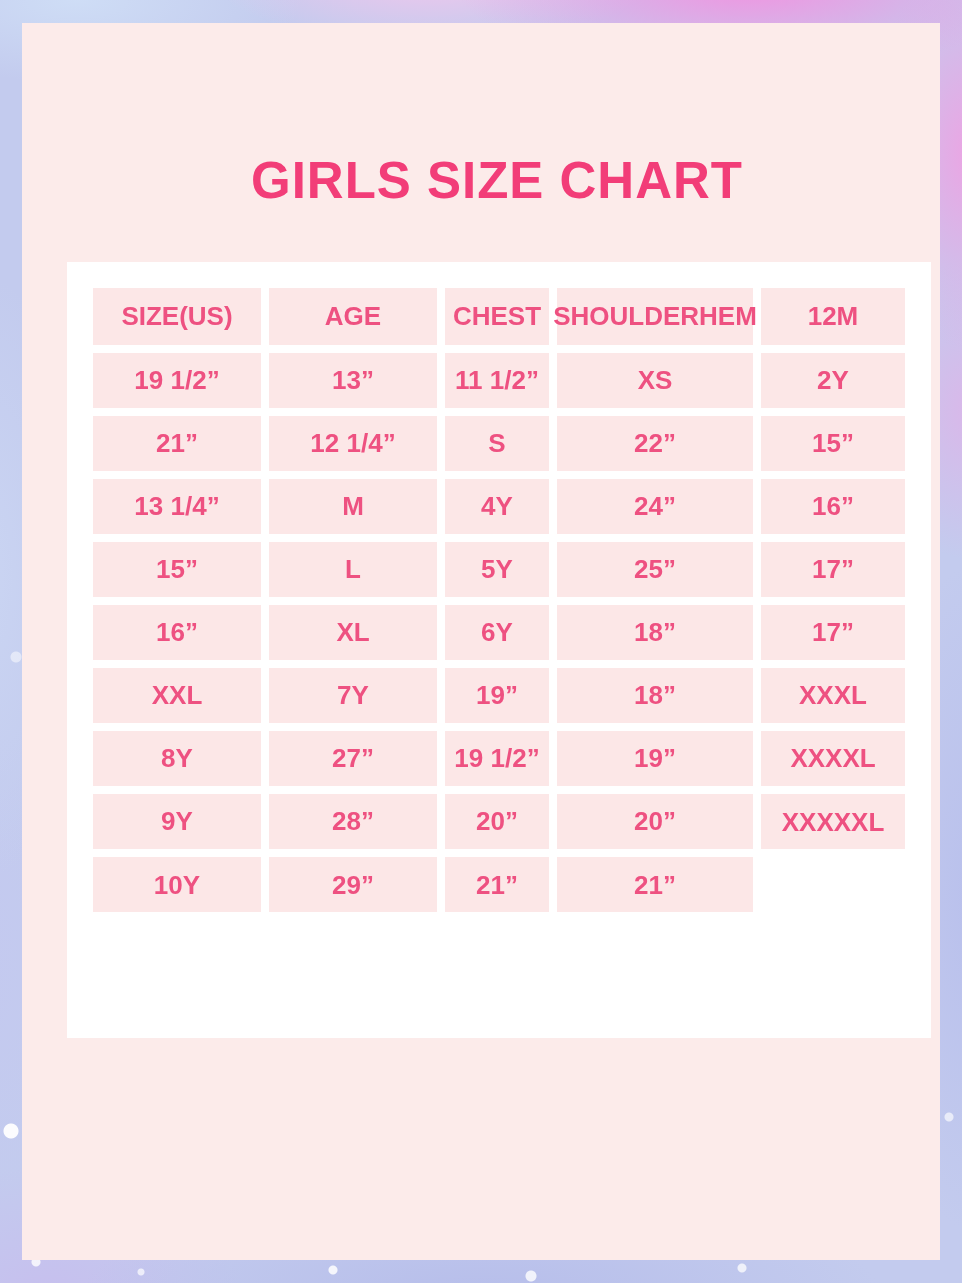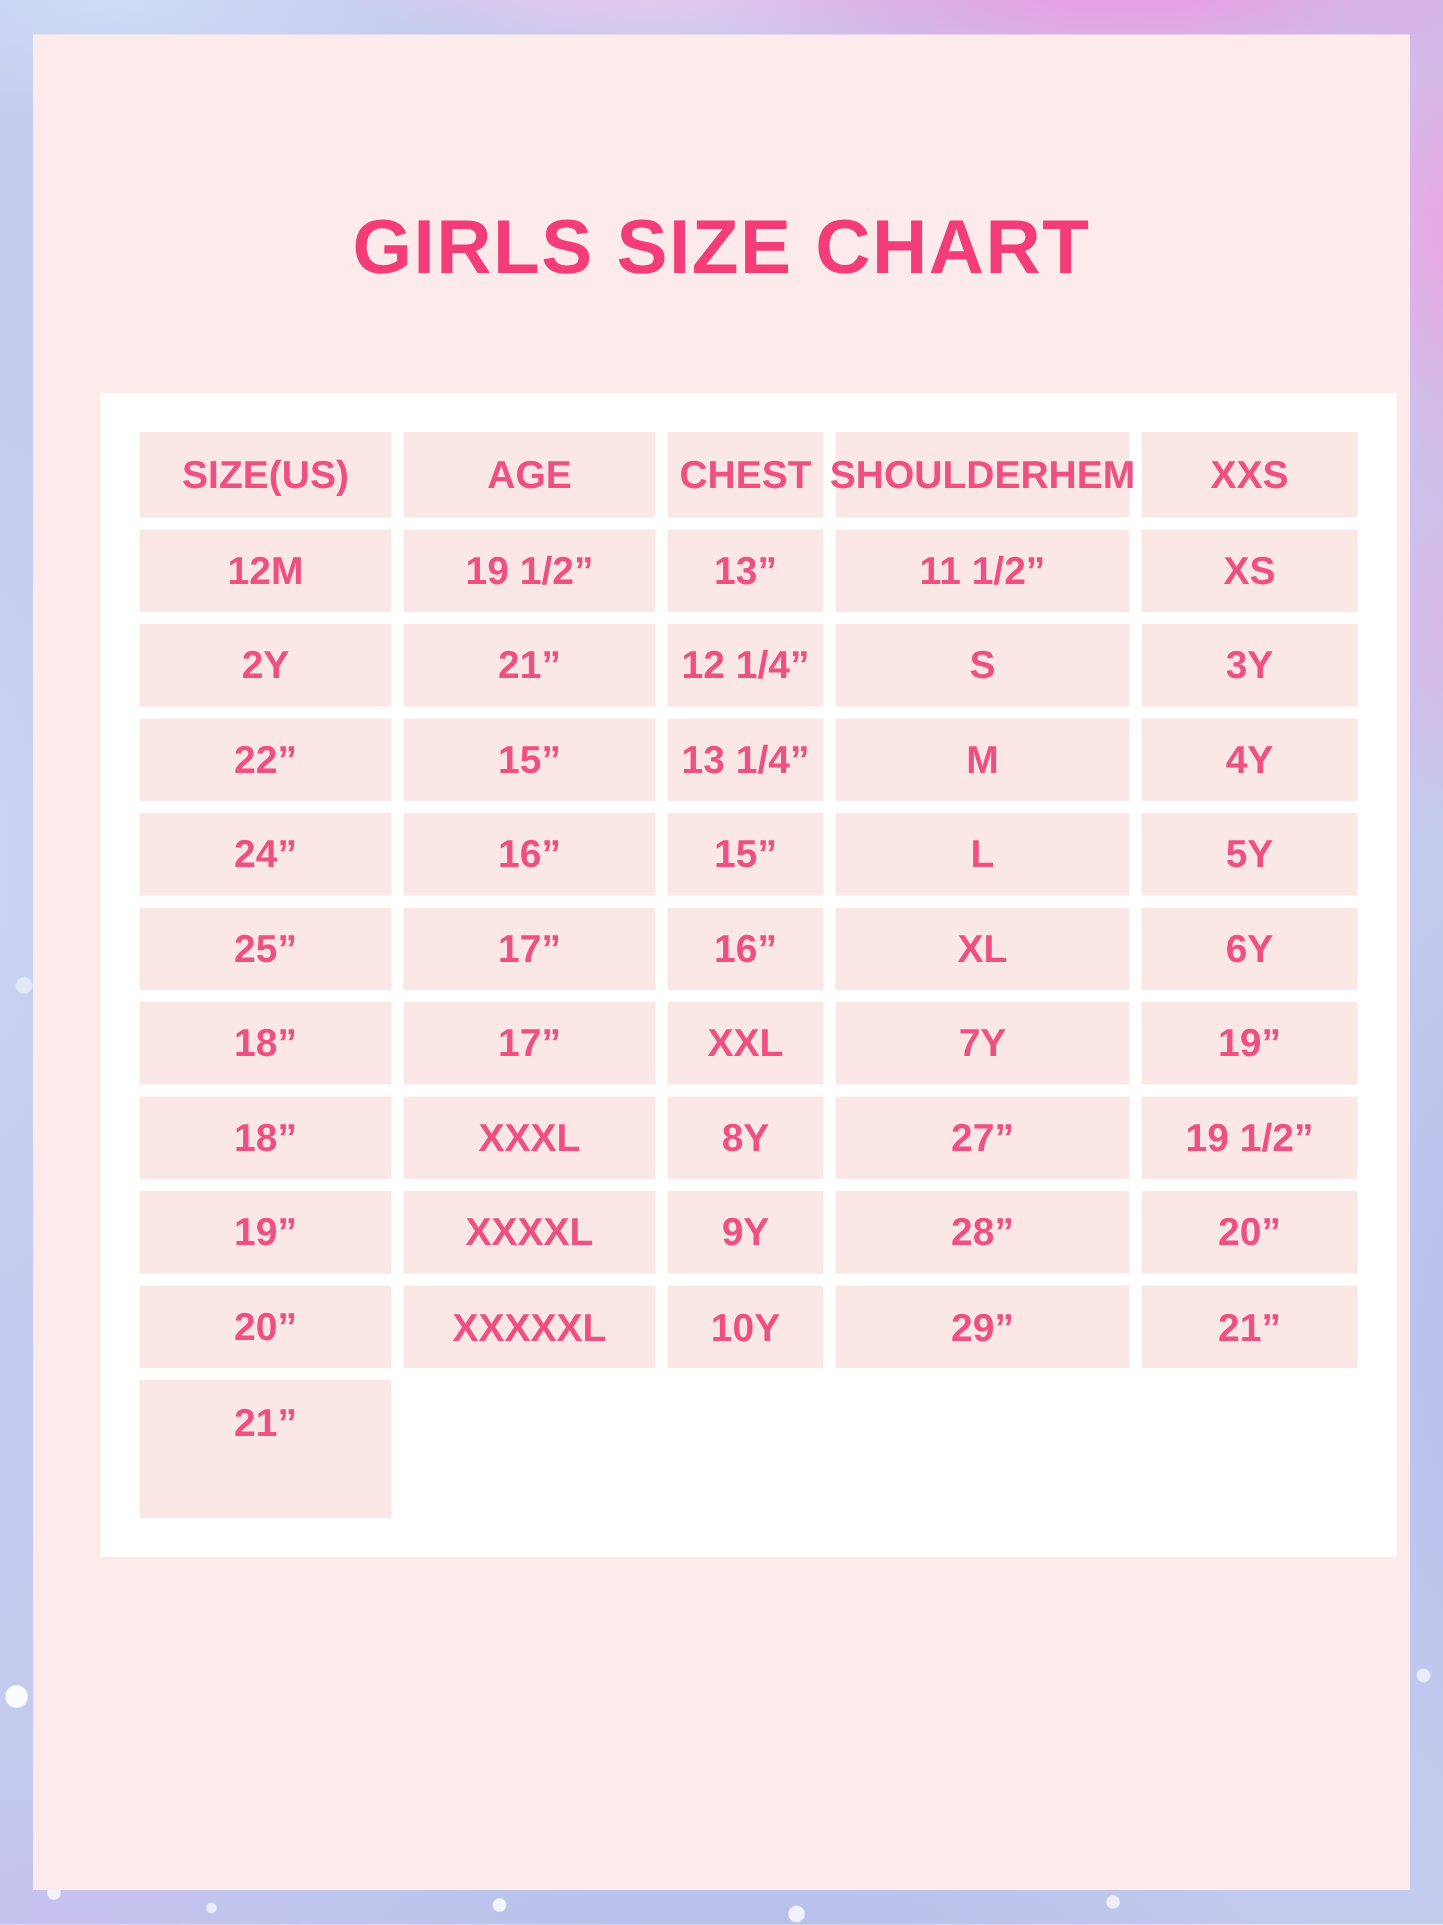--- a/index.html
+++ b/index.html
@@ -46,7 +46,7 @@
     top: 112px;
     left: 0;
     width: 100%;
-    margin: 0;
+    margin: 16px;
     text-align: center;
     font-size: 51px;
     font-weight: 700;

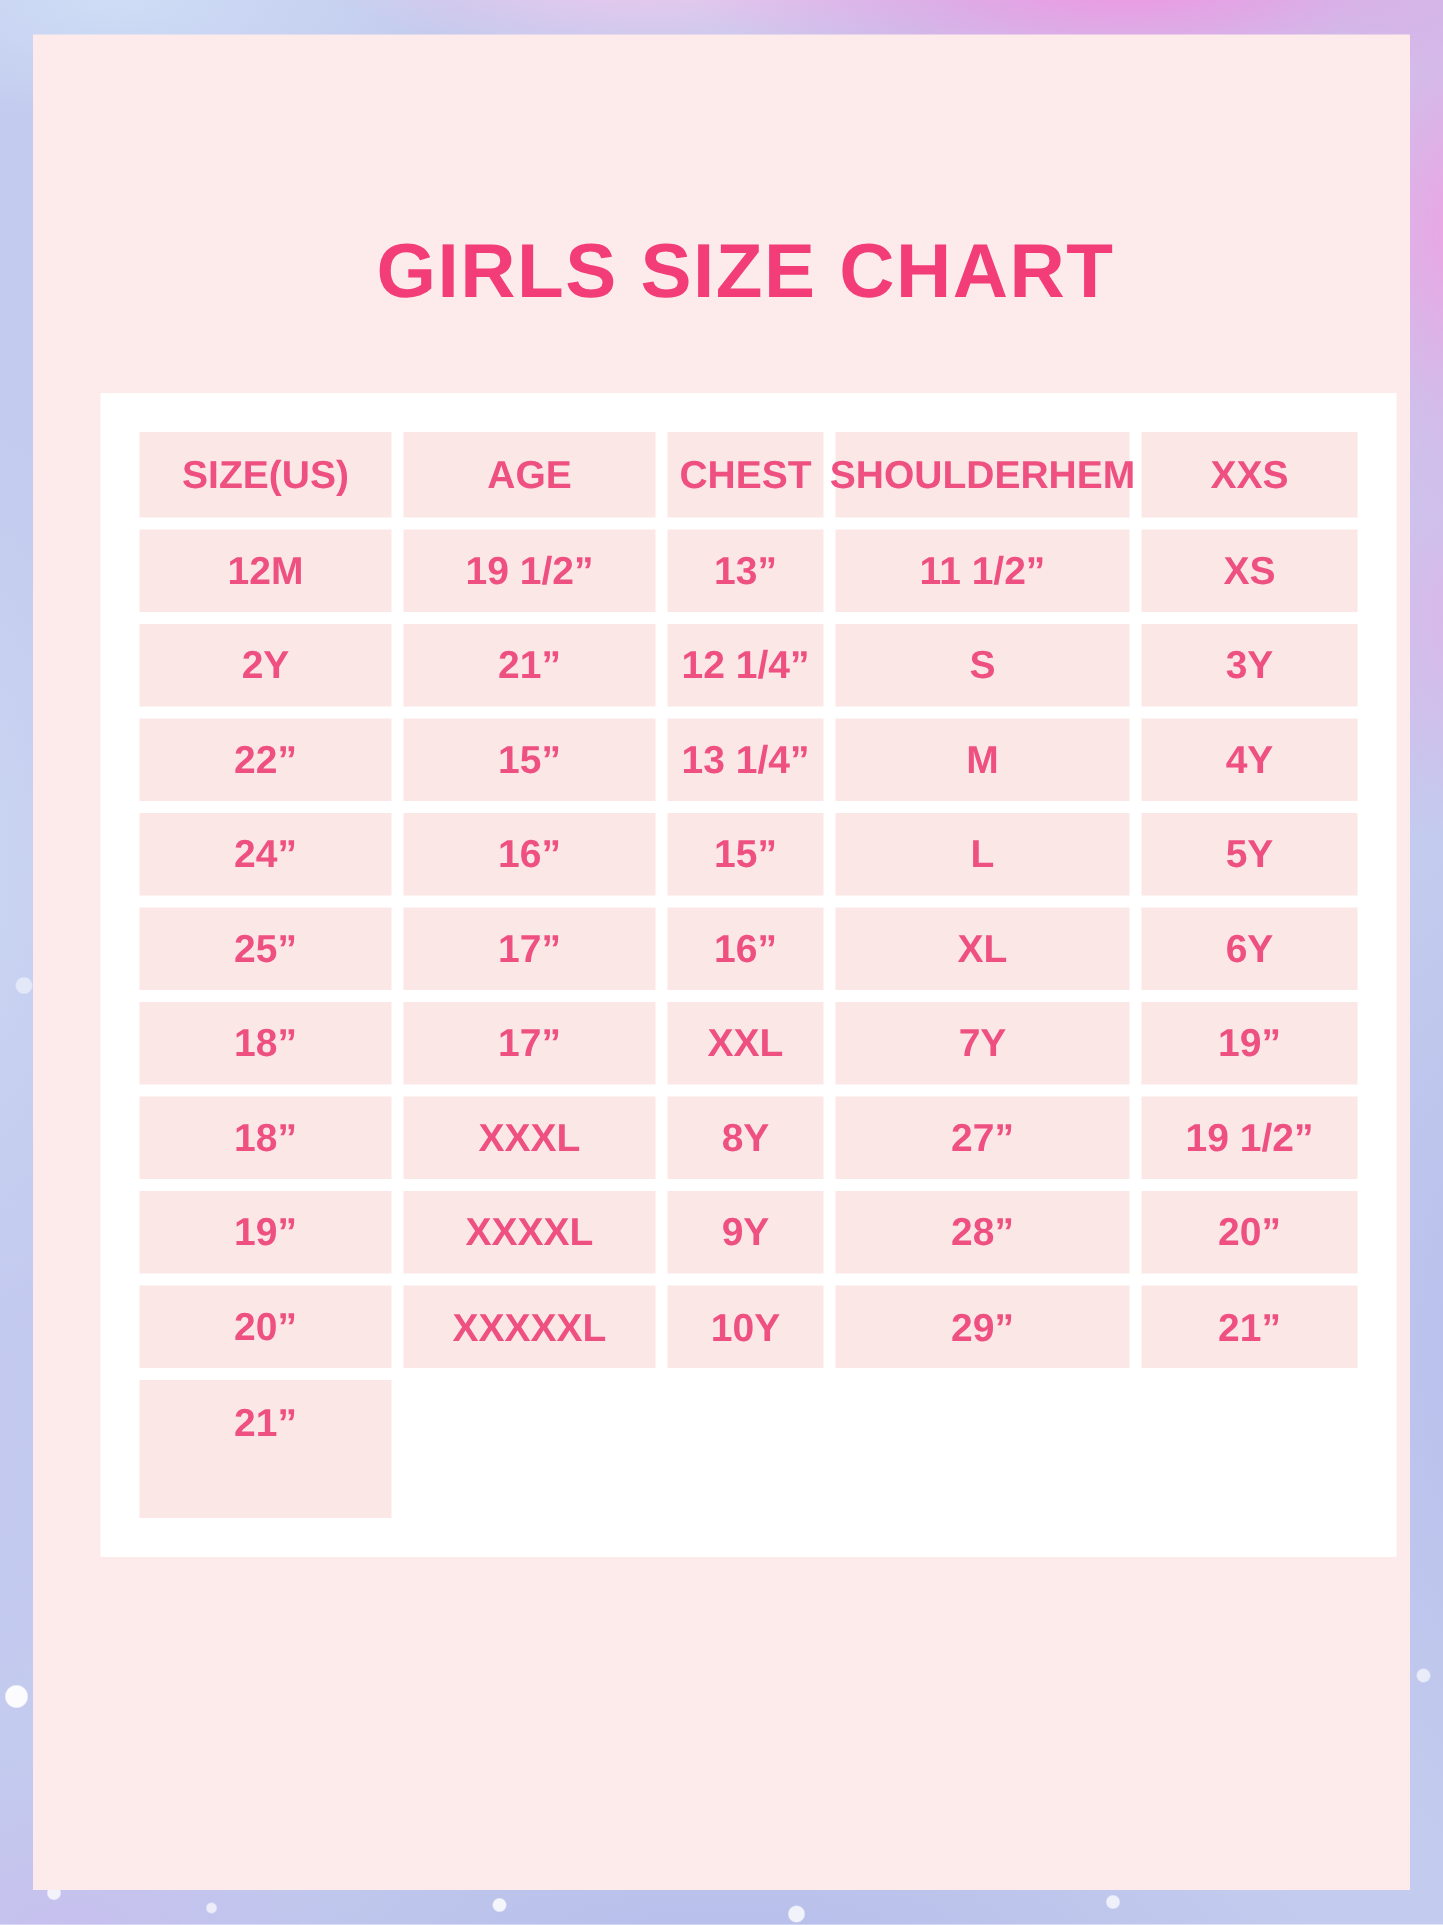--- a/index.html
+++ b/index.html
@@ -94,7 +94,6 @@
         <div class="cell header">AGE</div>
         <div class="cell header">CHEST</div>
         <div class="cell header">SHOULDERHEM</div>
-        <div class="cell">XXS</div>
         <div class="cell">12M</div>
         <div class="cell">19 1/2”</div>
         <div class="cell">13”</div>

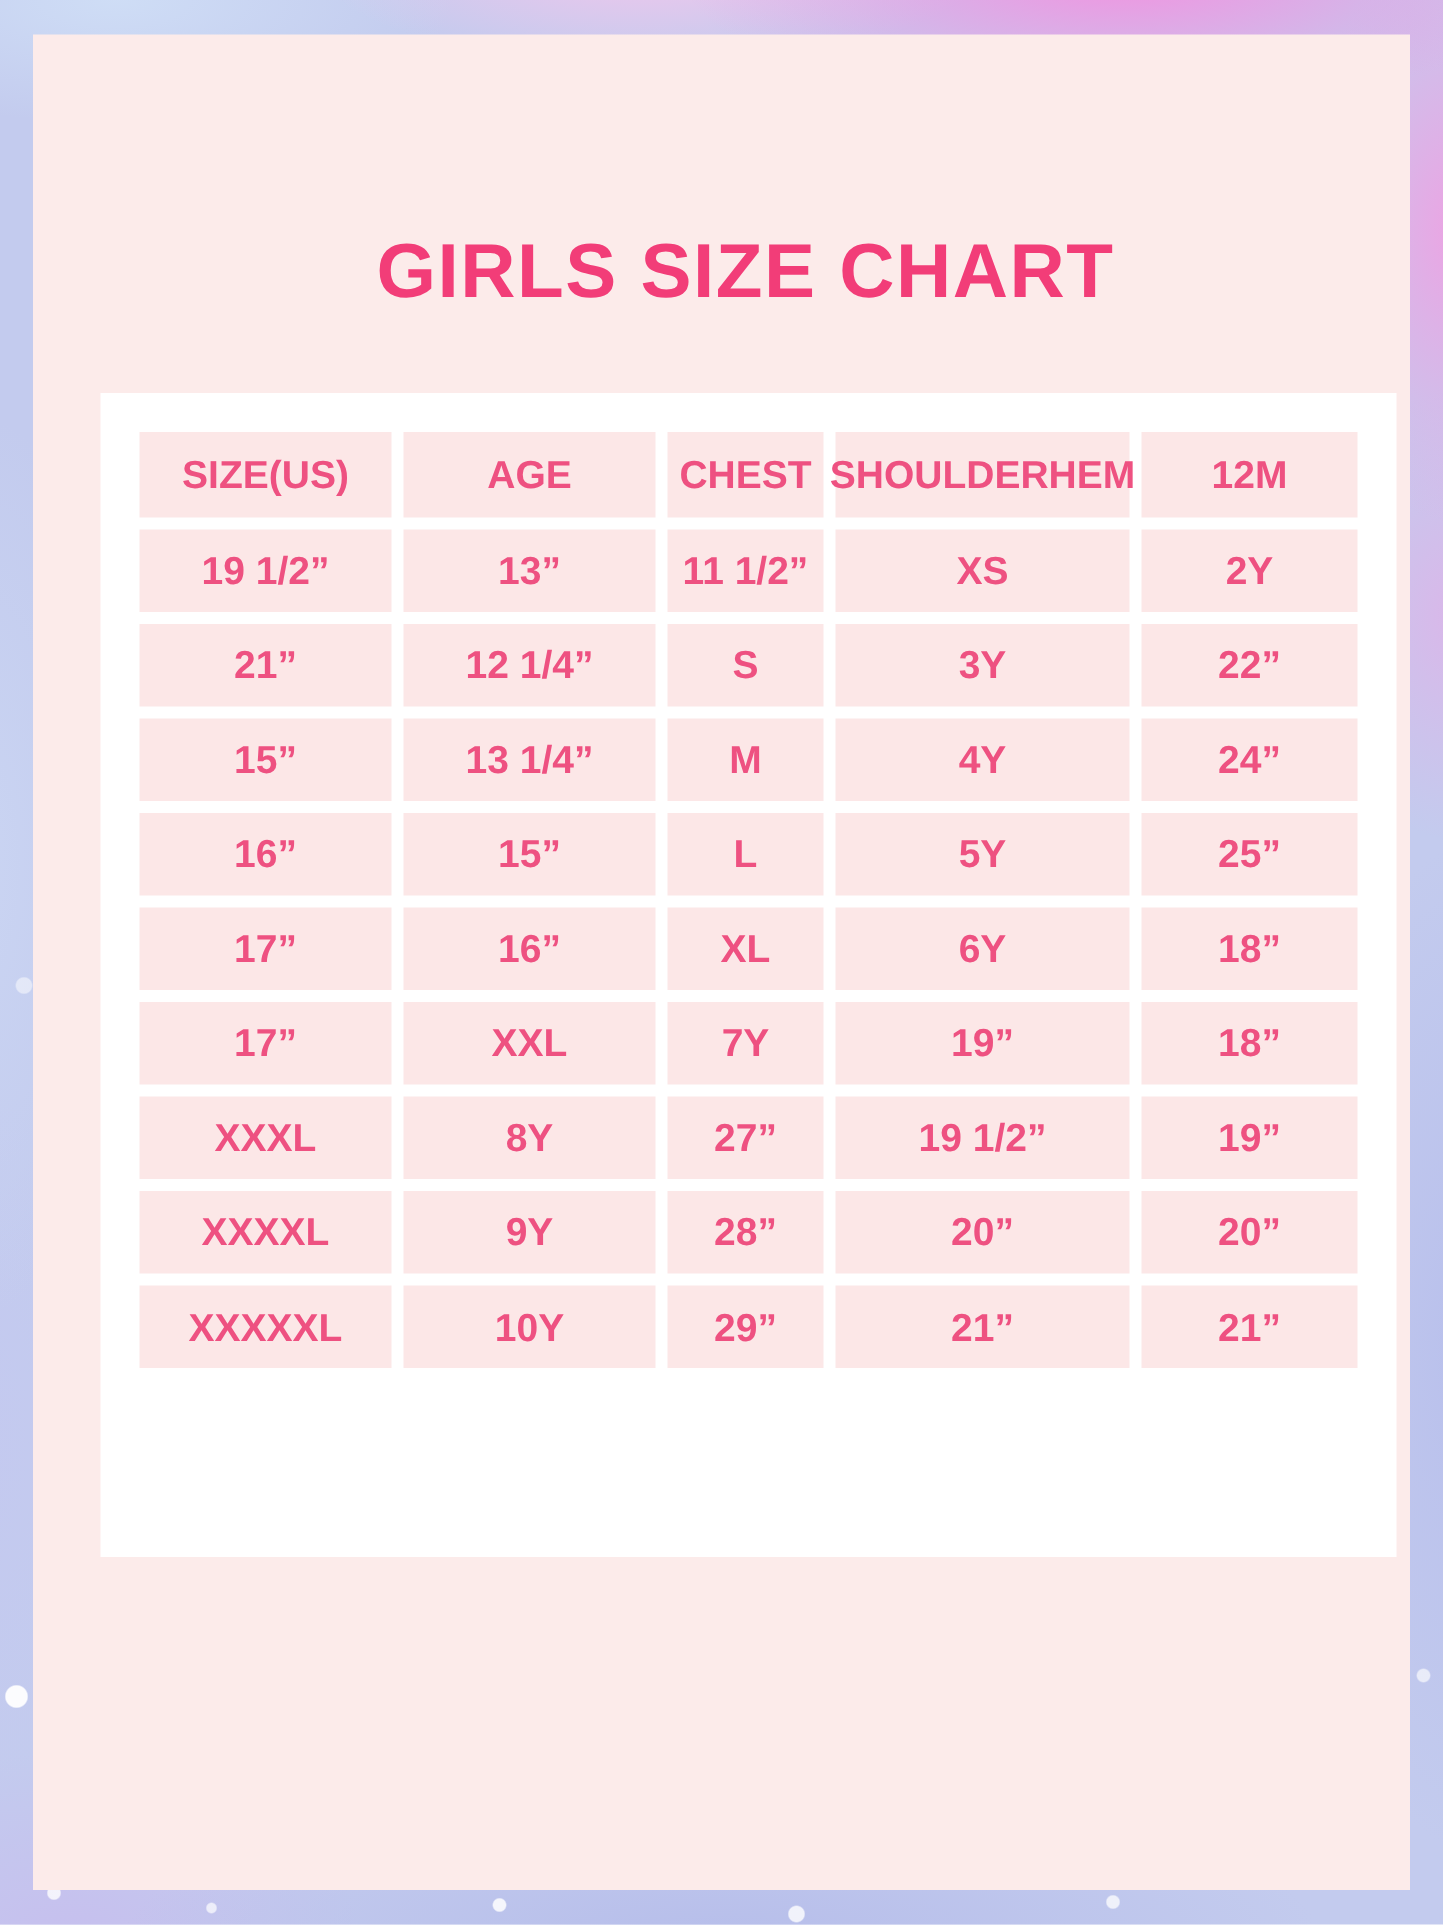--- a/index.html
+++ b/index.html
@@ -103,7 +103,6 @@
         <div class="cell">21”</div>
         <div class="cell">12 1/4”</div>
         <div class="cell">S</div>
-        <div class="cell">3Y</div>
         <div class="cell">22”</div>
         <div class="cell">15”</div>
         <div class="cell">13 1/4”</div>

